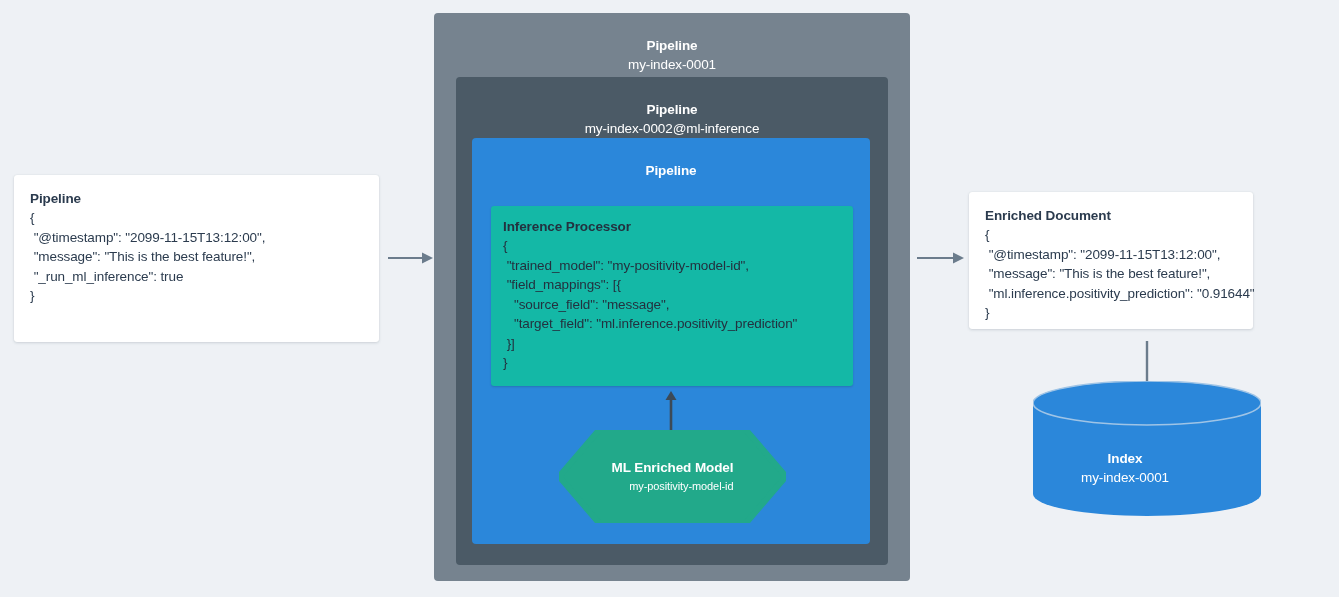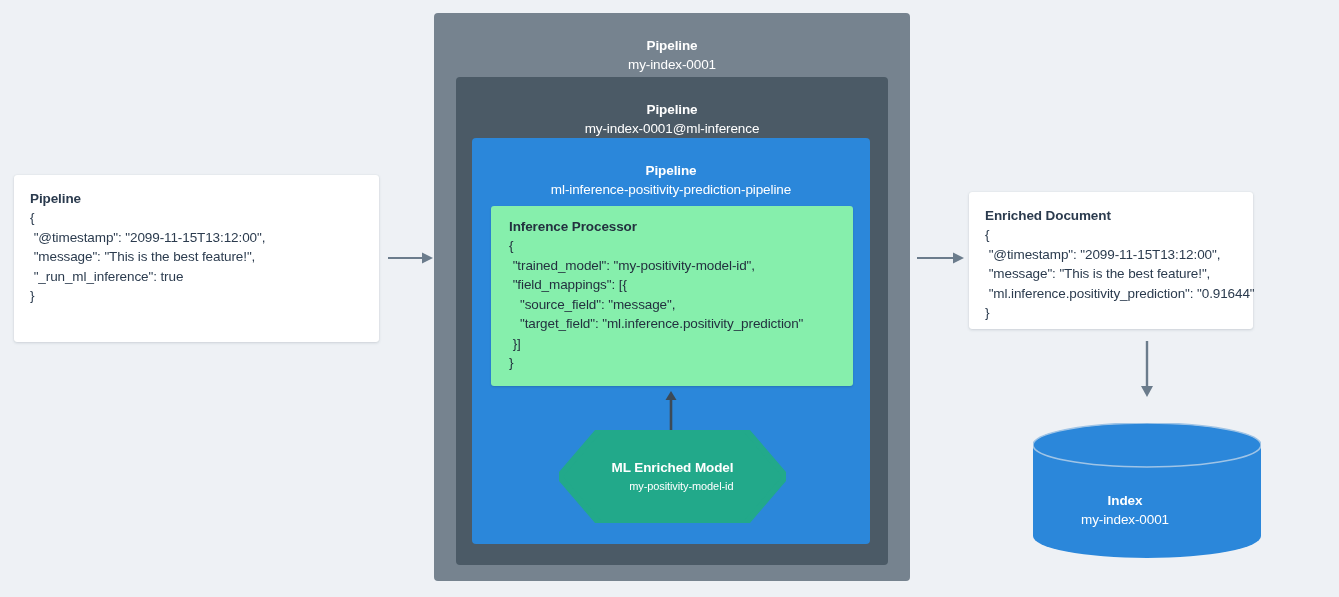--- a/index.html
+++ b/index.html
@@ -183,7 +183,7 @@
   <div class="frame frame-mid" style="left:456px; top:77px; width:432px; height:488px;">
     <div class="frame-head">
       <div class="kind">Pipeline</div>
-      <div class="name">my-index-0001@ml-inference</div>
+      <div class="name">my-index-0002@ml-inference</div>
     </div>
   </div>
 

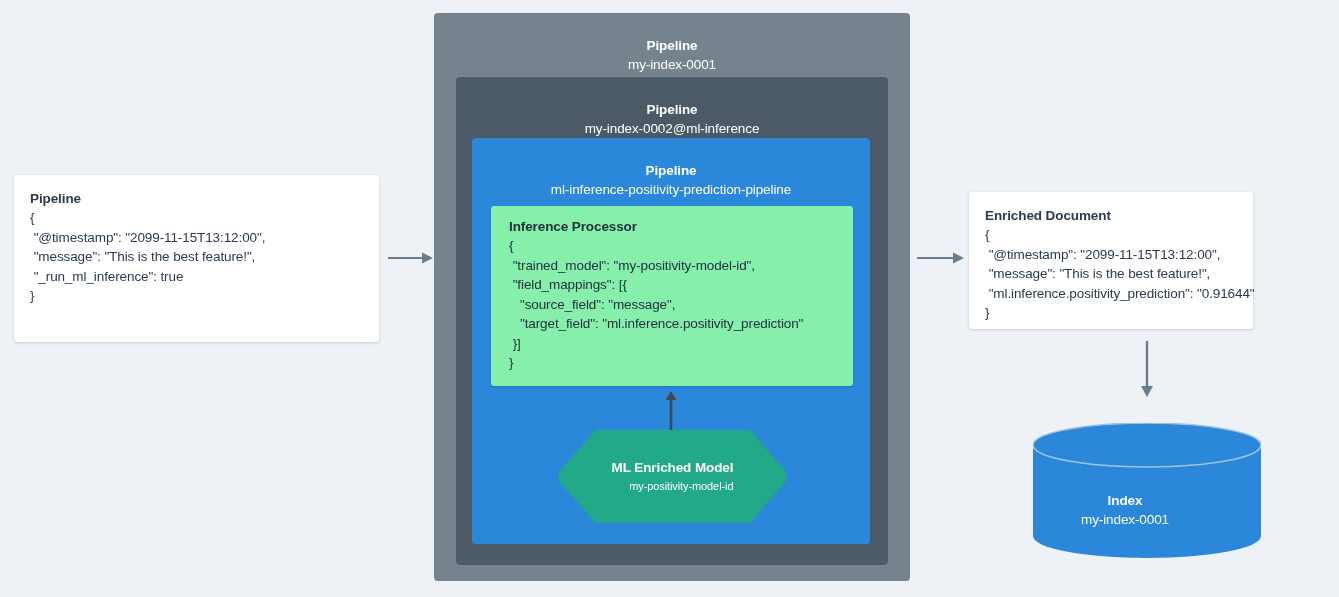--- a/index.html
+++ b/index.html
@@ -190,7 +190,6 @@
   <div class="frame frame-inner" style="left:472px; top:138px; width:398px; height:406px;">
     <div class="frame-head">
       <div class="kind">Pipeline</div>
-      <div class="name">ml-inference-positivity-prediction-pipeline</div>
     </div>
   </div>
 

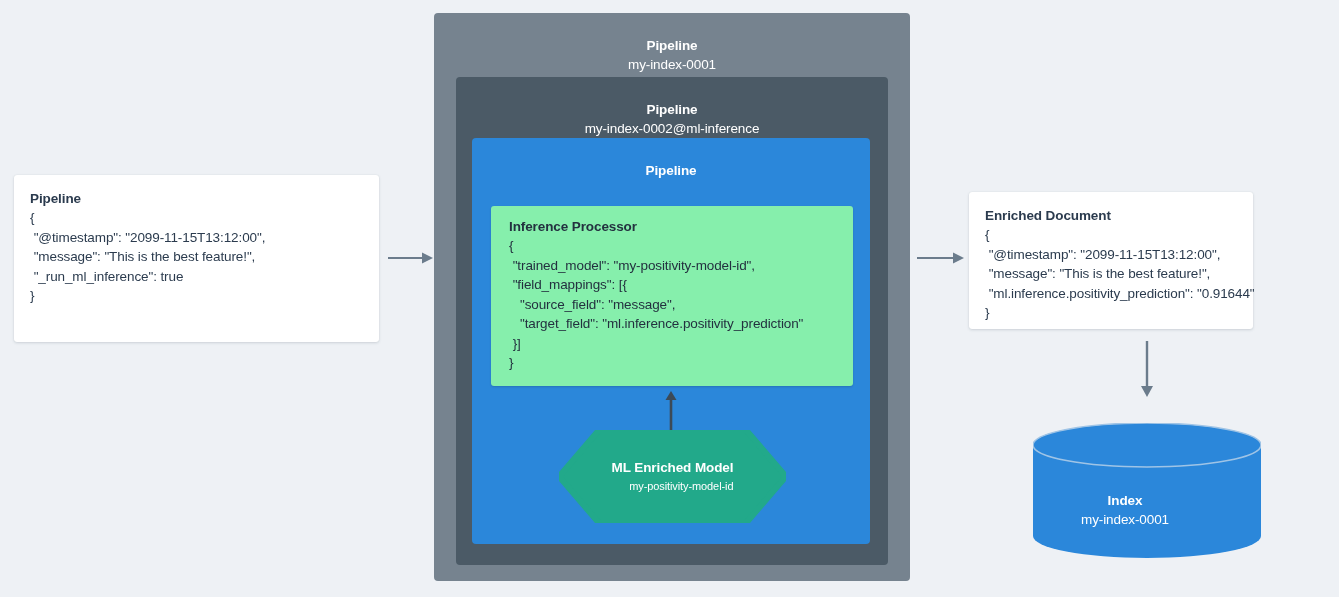--- a/index.html
+++ b/index.html
@@ -73,10 +73,10 @@
   
   .processor {
     position: absolute;
-    background: #86efac;
+    background: #14b8a6;
     border-radius: 3px;
     box-sizing: border-box;
-    padding: 11px 18px;
+    padding: 11px 12px;
     box-shadow: 0 1px 2px rgba(20,30,40,0.18);
   }
   .proc-title {

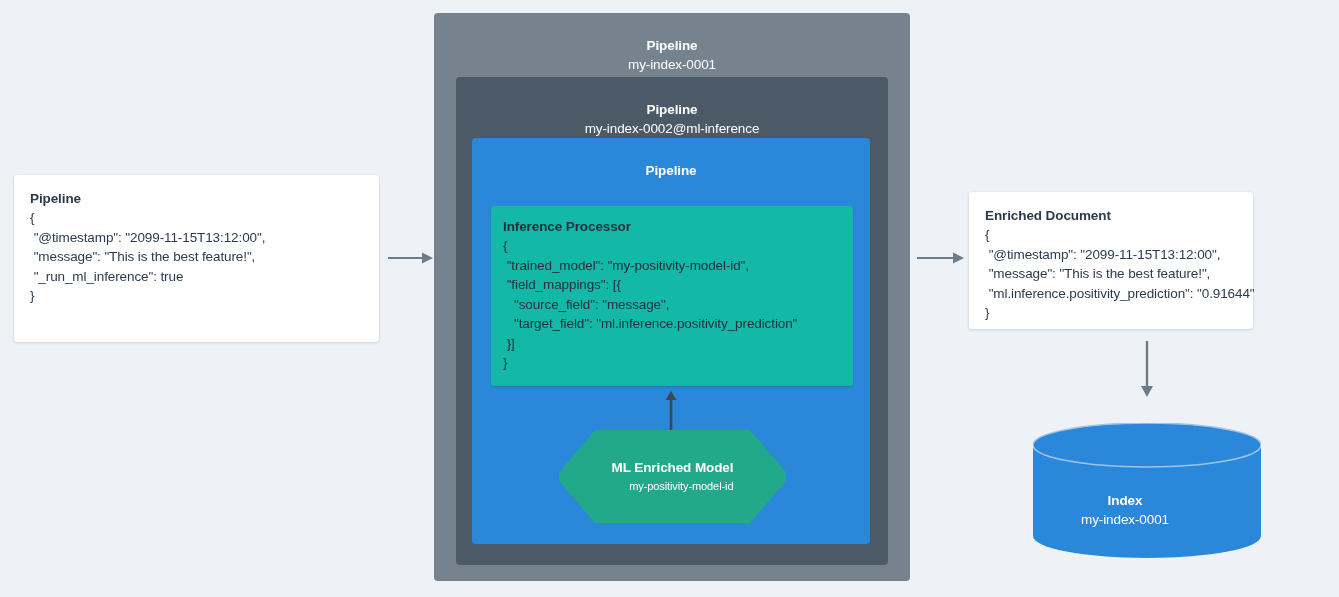--- a/index.html
+++ b/index.html
@@ -244,7 +244,7 @@
     </svg>
   </div>
 
-  <div class="cylinder" style="left:1033px; top:423px; width:184px; height:135px;">
+  <div class="cylinder" style="left:1033px; top:381px; width:184px; height:135px;">
     <svg width="228" height="135" viewBox="0 0 228 135">
       <path d="M0,22 L0,113 A114,22 0 0 0 228,113 L228,22 Z" fill="#2b87da"></path>
       <ellipse cx="114" cy="22" rx="114" ry="22" fill="#2b87da" stroke="#9fc4e6" stroke-width="1.6"></ellipse>

